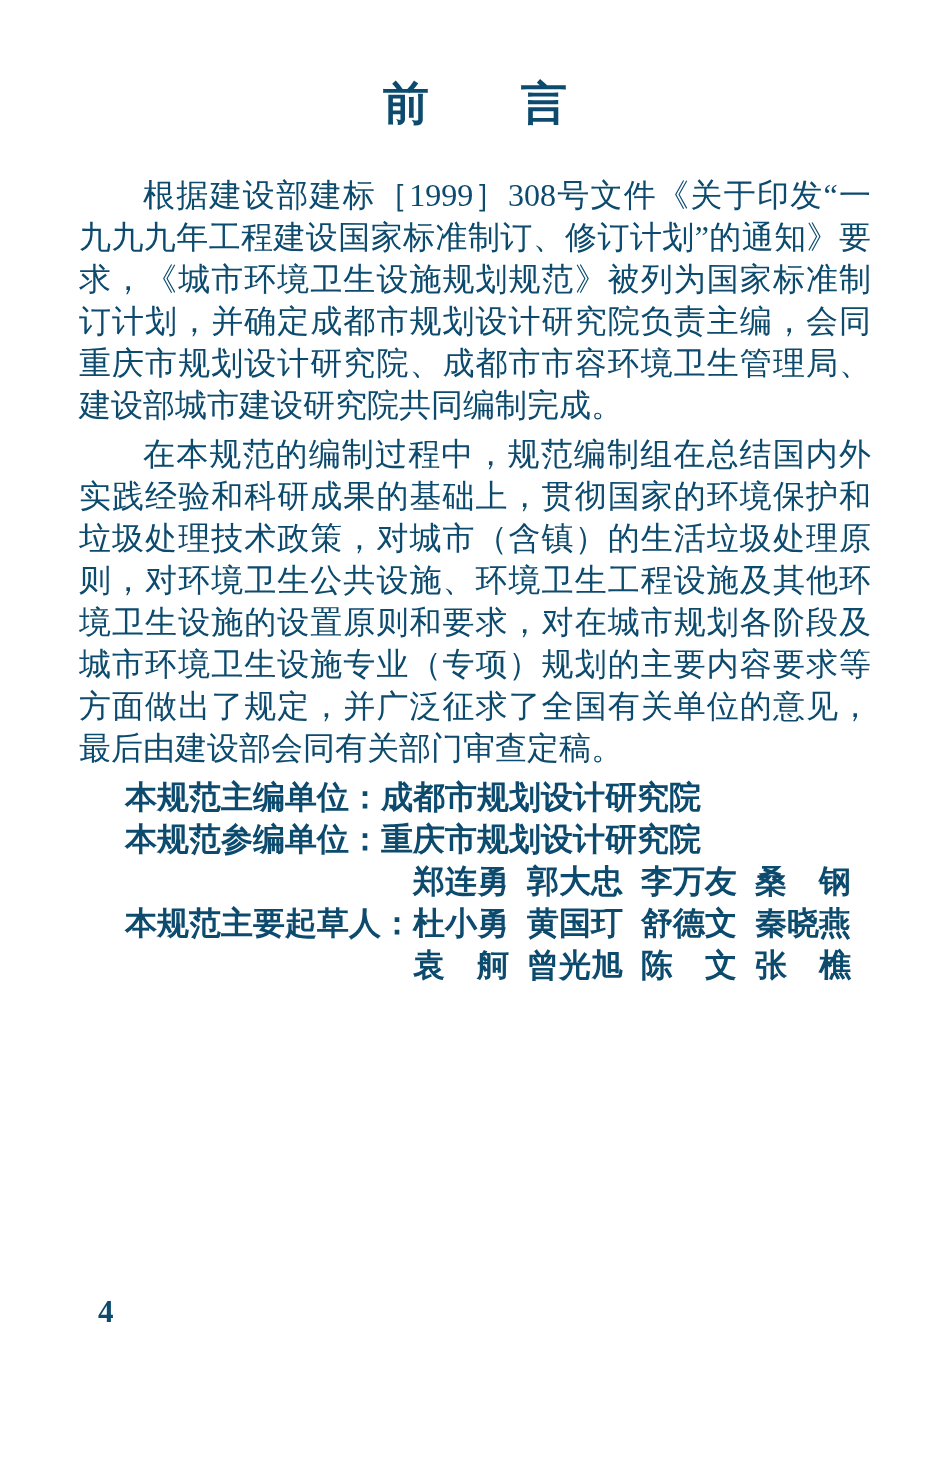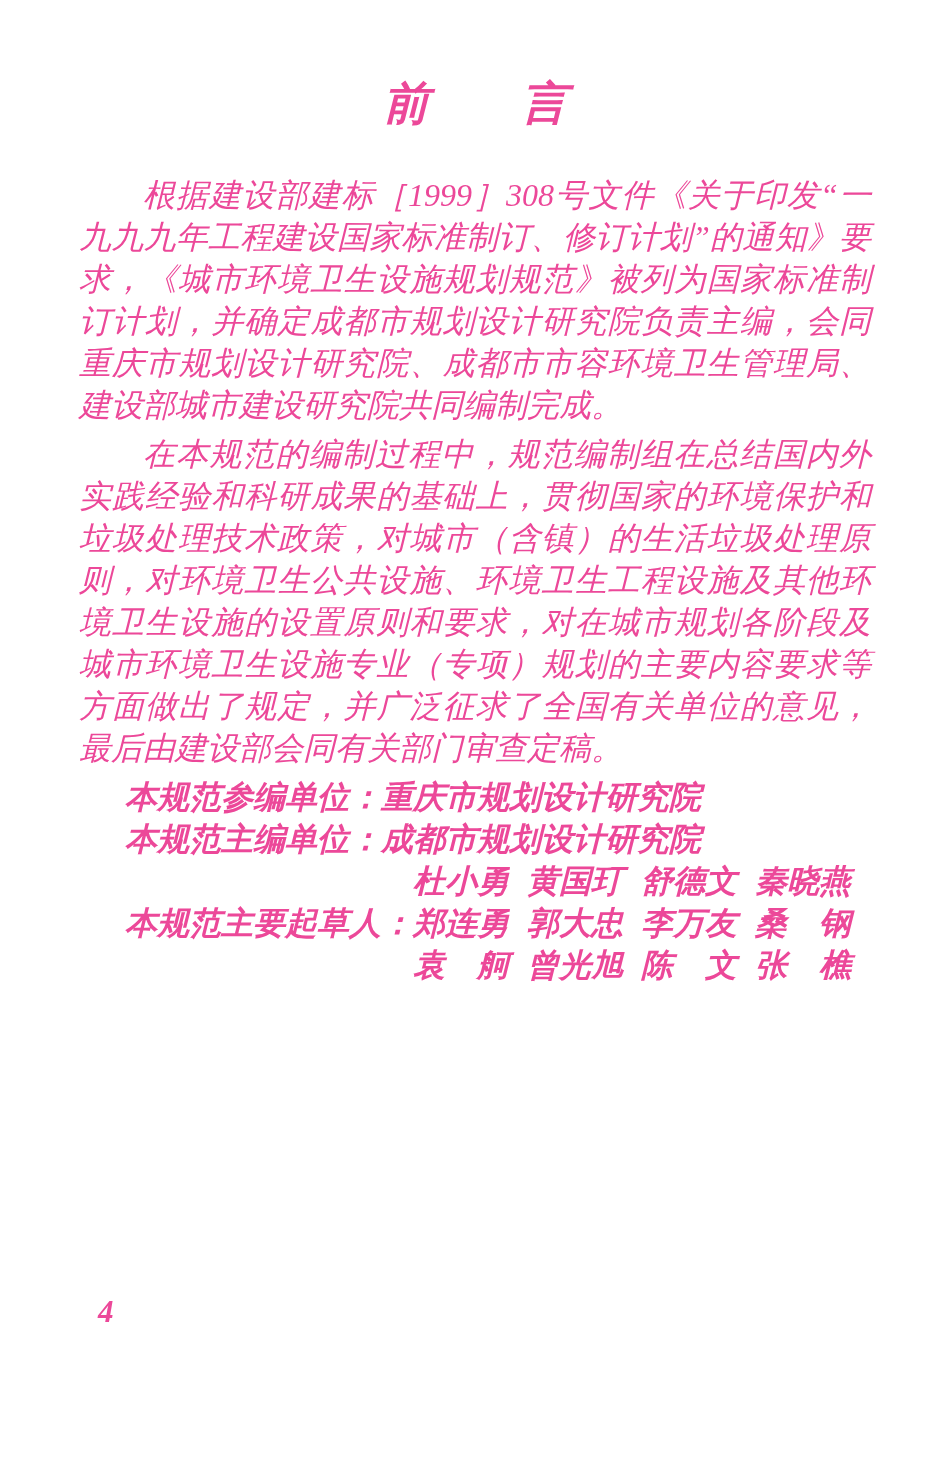--- a/index.html
+++ b/index.html
@@ -13,10 +13,9 @@
     height: 1481px;
     margin: 0 auto;
     background: #ffffff;
-    color: #ec4899;
+    color: #0c4a6e;
     font-family: "Liberation Serif", "DejaVu Serif", serif;
     overflow: hidden;
-    font-style: italic;
   }
   .title {
     margin: 0;

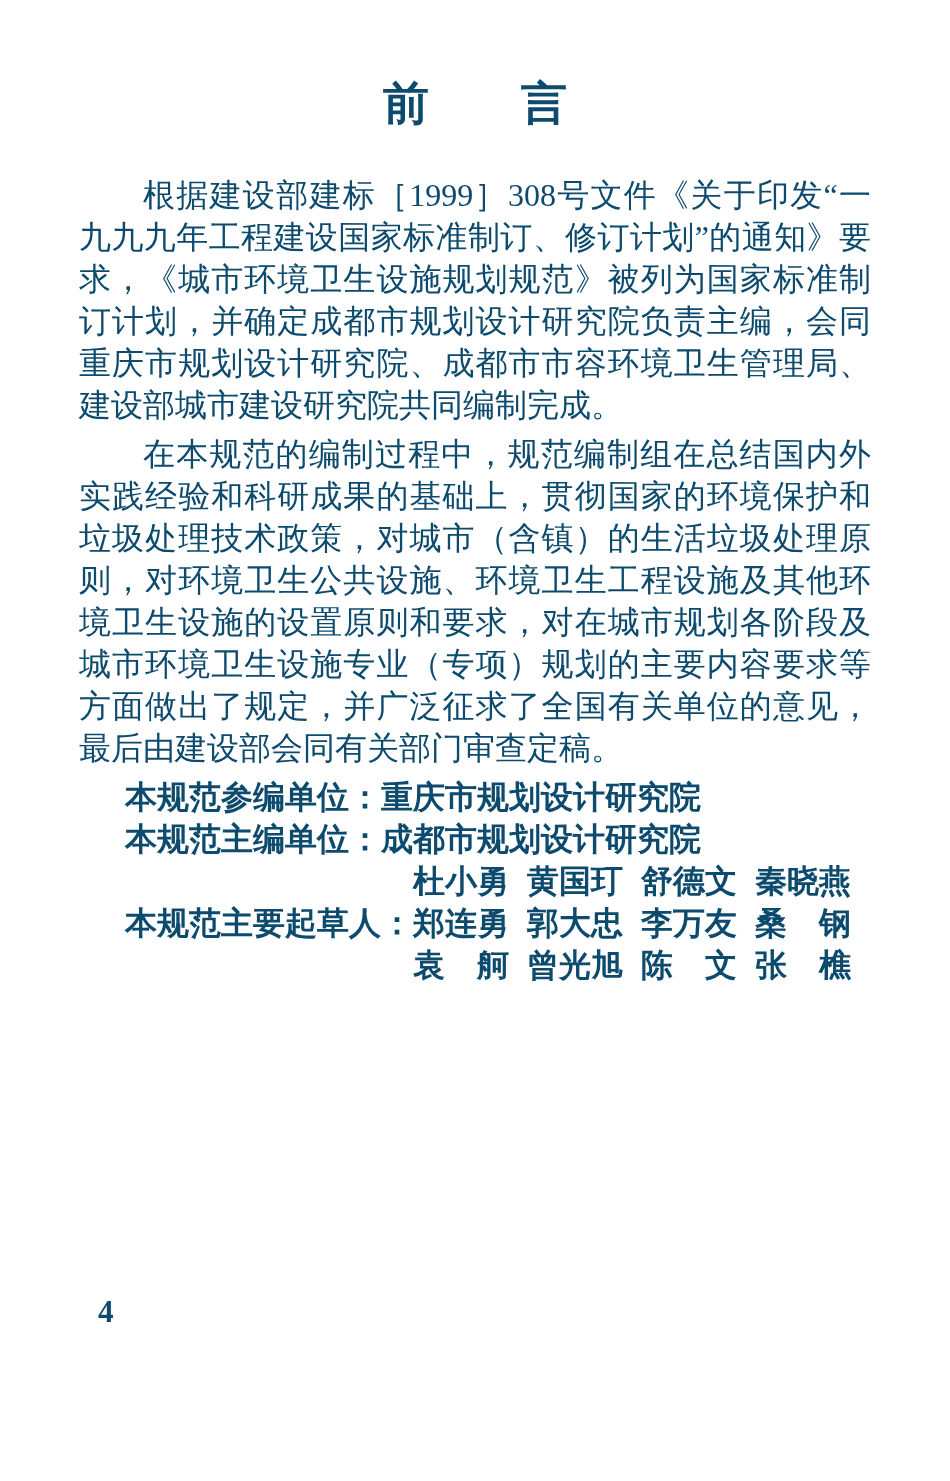--- a/index.html
+++ b/index.html
@@ -96,13 +96,13 @@
     <p class="para">在本规范的编制过程中，规范编制组在总结国内外实践经验和科研成果的基础上，贯彻国家的环境保护和垃圾处理技术政策，对城市（含镇）的生活垃圾处理原则，对环境卫生公共设施、环境卫生工程设施及其他环境卫生设施的设置原则和要求，对在城市规划各阶段及城市环境卫生设施专业（专项）规划的主要内容要求等方面做出了规定，并广泛征求了全国有关单位的意见，最后由建设部会同有关部门审查定稿。</p>
 
     <div class="credit-row">
-      <span class="credit-label">本规范参编单位：</span>
-      <span class="credit-value">重庆市规划设计研究院</span>
+      <span class="credit-label">本规范主编单位：</span>
+      <span class="credit-value">成都市规划设计研究院</span>
     </div>
 
     <div class="credit-row">
-      <span class="credit-label">本规范主编单位：</span>
-      <span class="credit-value">成都市规划设计研究院</span>
+      <span class="credit-label">本规范参编单位：</span>
+      <span class="credit-value">重庆市规划设计研究院</span>
     </div>
 
 

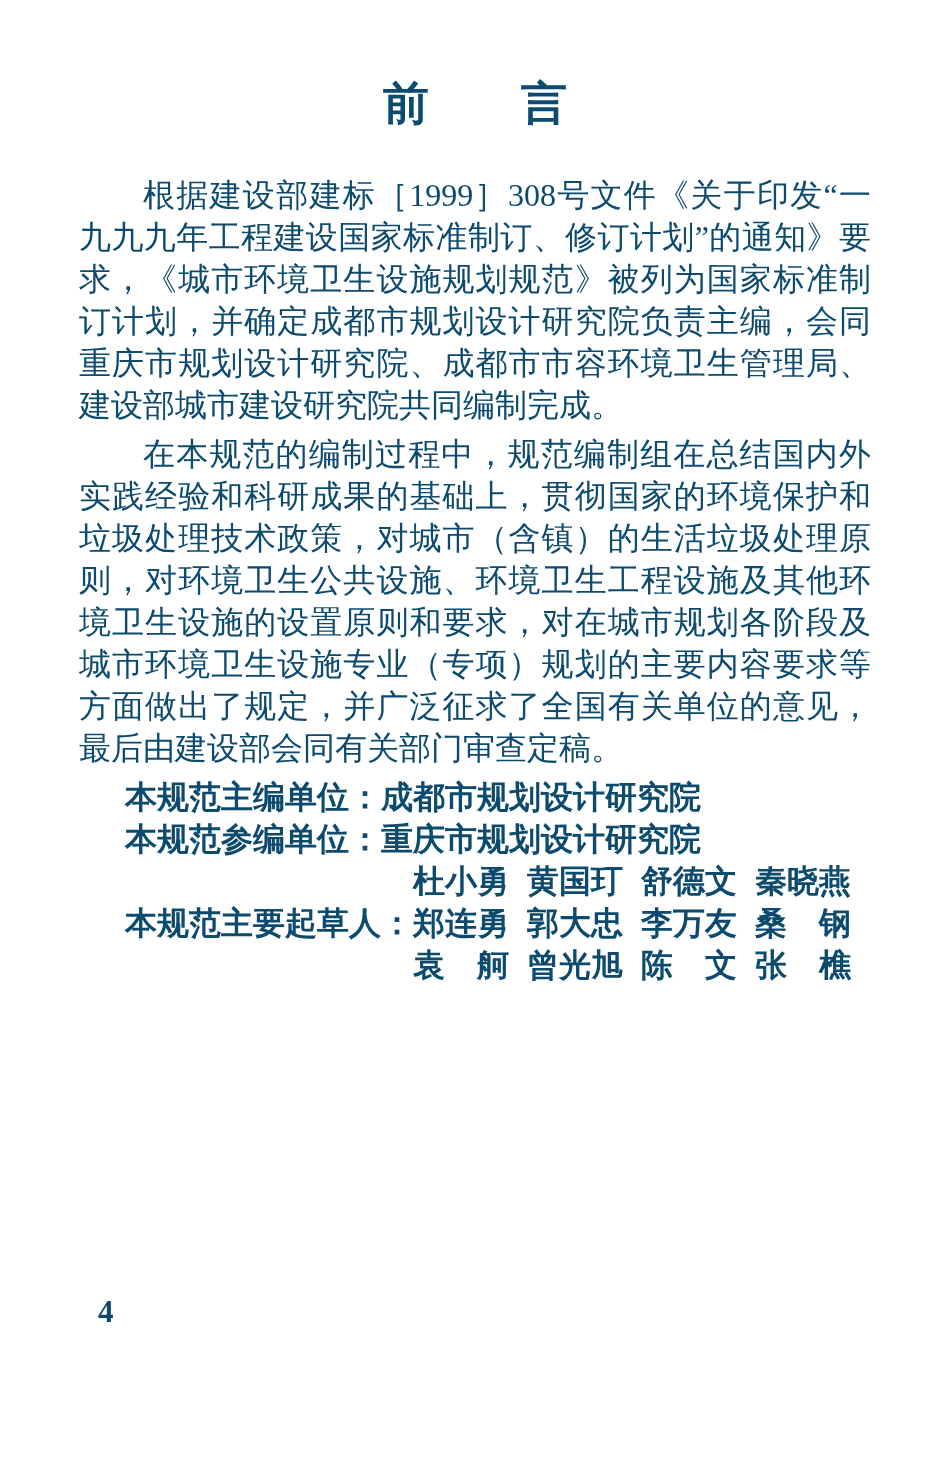--- a/index.html
+++ b/index.html
@@ -111,16 +111,16 @@
       <span class="drafters-label">本规范主要起草人：</span>
       <div class="names">
         <div class="name-row">
+          <span class="name-cell">郑连勇</span>
+          <span class="name-cell">郭大忠</span>
+          <span class="name-cell">李万友</span>
+          <span class="name-cell">桑　钢</span>
+        </div>
+        <div class="name-row">
           <span class="name-cell">杜小勇</span>
           <span class="name-cell">黄国玎</span>
           <span class="name-cell">舒德文</span>
           <span class="name-cell">秦晓燕</span>
-        </div>
-        <div class="name-row">
-          <span class="name-cell">郑连勇</span>
-          <span class="name-cell">郭大忠</span>
-          <span class="name-cell">李万友</span>
-          <span class="name-cell">桑　钢</span>
         </div>
         <div class="name-row">
           <span class="name-cell">袁　舸</span>

